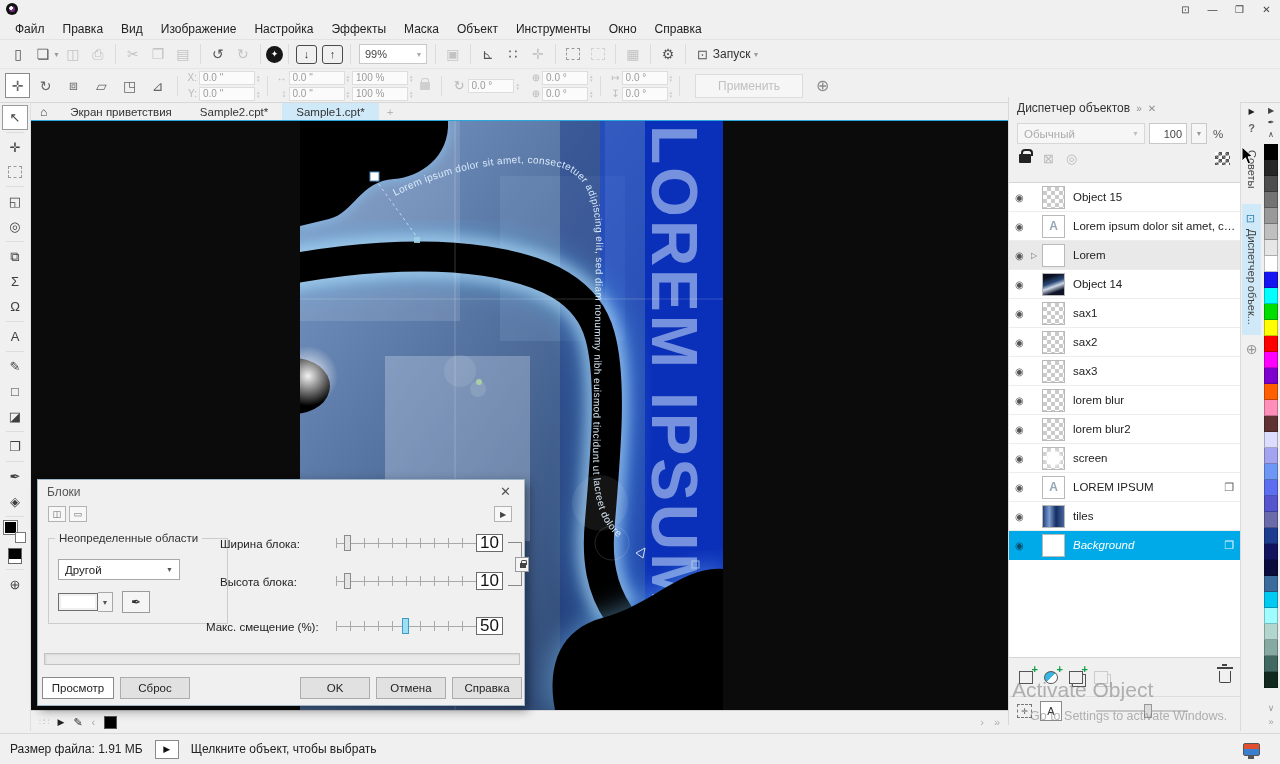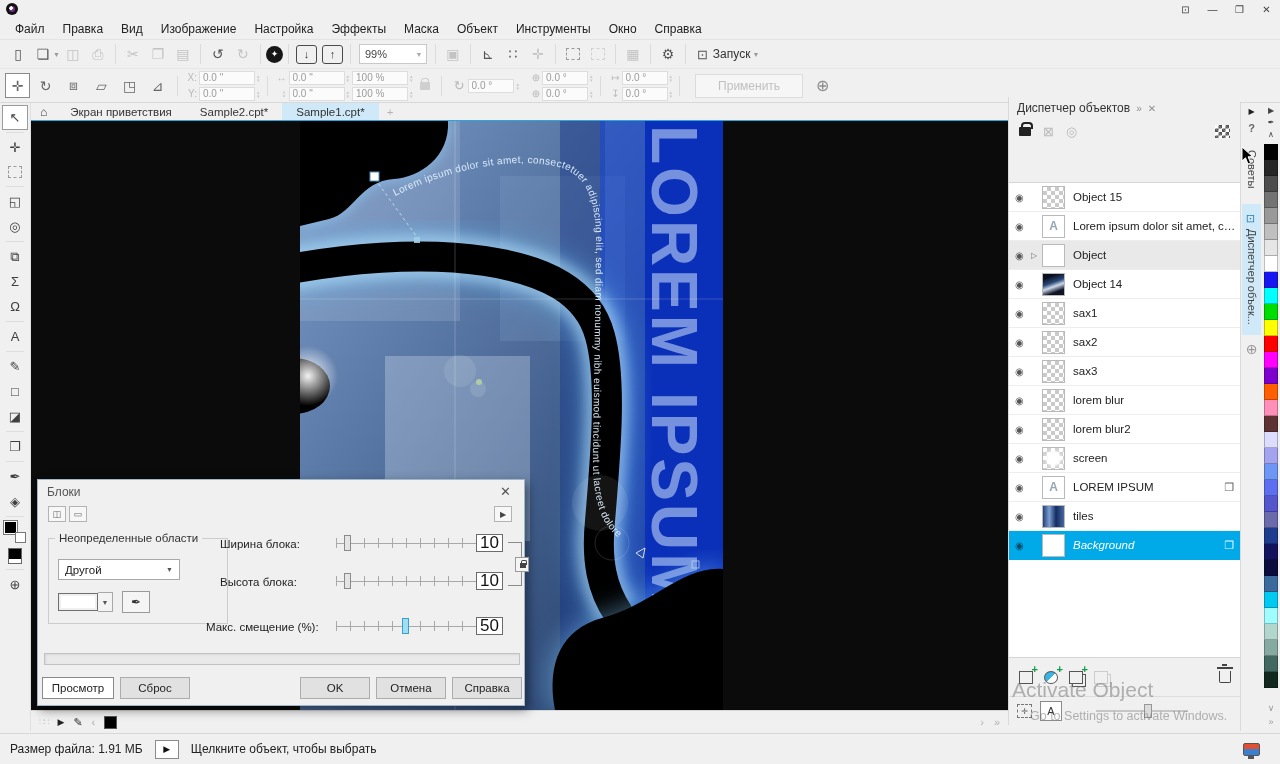--- a/index.html
+++ b/index.html
@@ -505,6 +505,15 @@
     <span class="hbtn">»</span>
     <span class="hbtn">✕</span>
   </div>
+  <div class="om-ctl">
+    <div class="om-select">
+      <span>Обычный</span>
+        <span class="dd">▼</span>
+    </div>
+    <input class="om-opacity" readonly="" value="100" style="">
+    <div class="om-sl-btn">▼</div>
+    <span class="om-pct">%</span>
+  </div>
   <div class="om-icons">
     <span class="padlock"></span>
     <span class="om-ic">⊠</span>

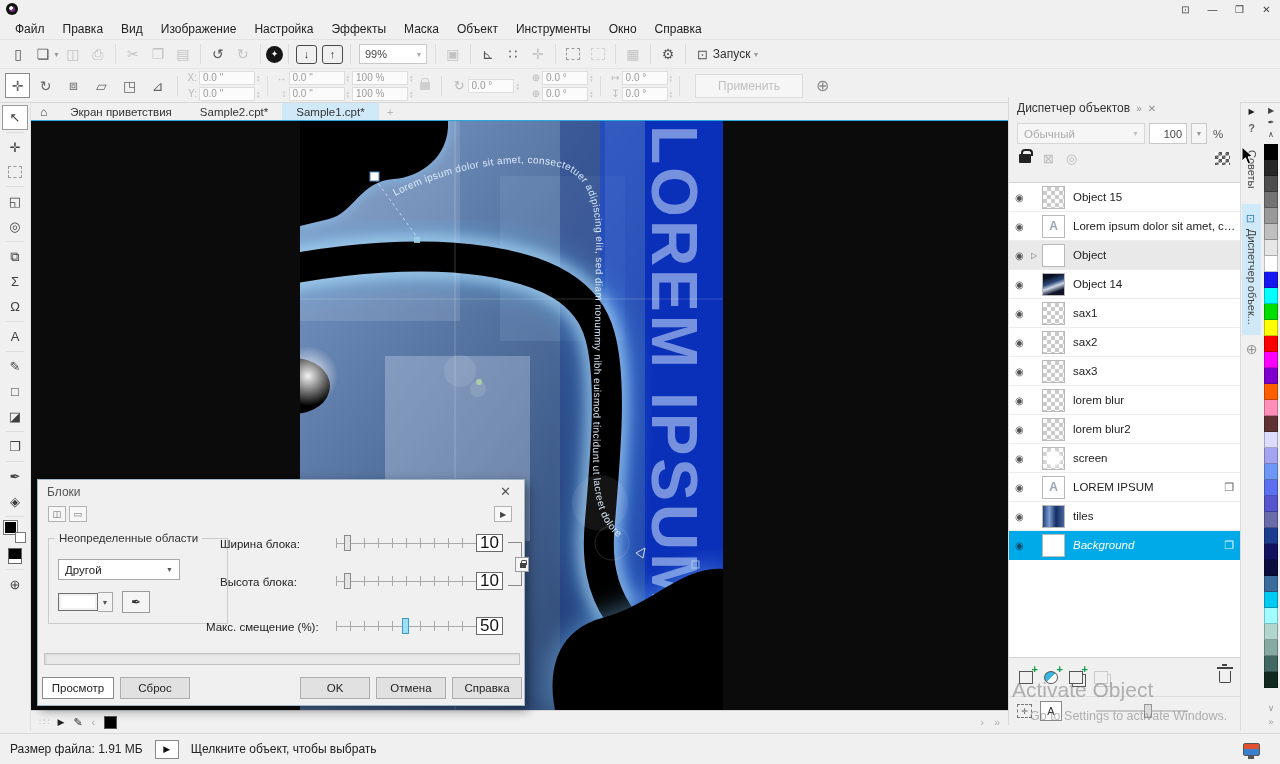--- a/index.html
+++ b/index.html
@@ -537,7 +537,7 @@
         <span class="om-eye">◉</span>
         <span class="om-exp">▷</span>
         <span class="om-thumb"></span>
-        <span class="om-label">Object</span>
+        <span class="om-label">Lorem</span>
       </div>
       <div class="om-row">
         <span class="om-eye">◉</span>

